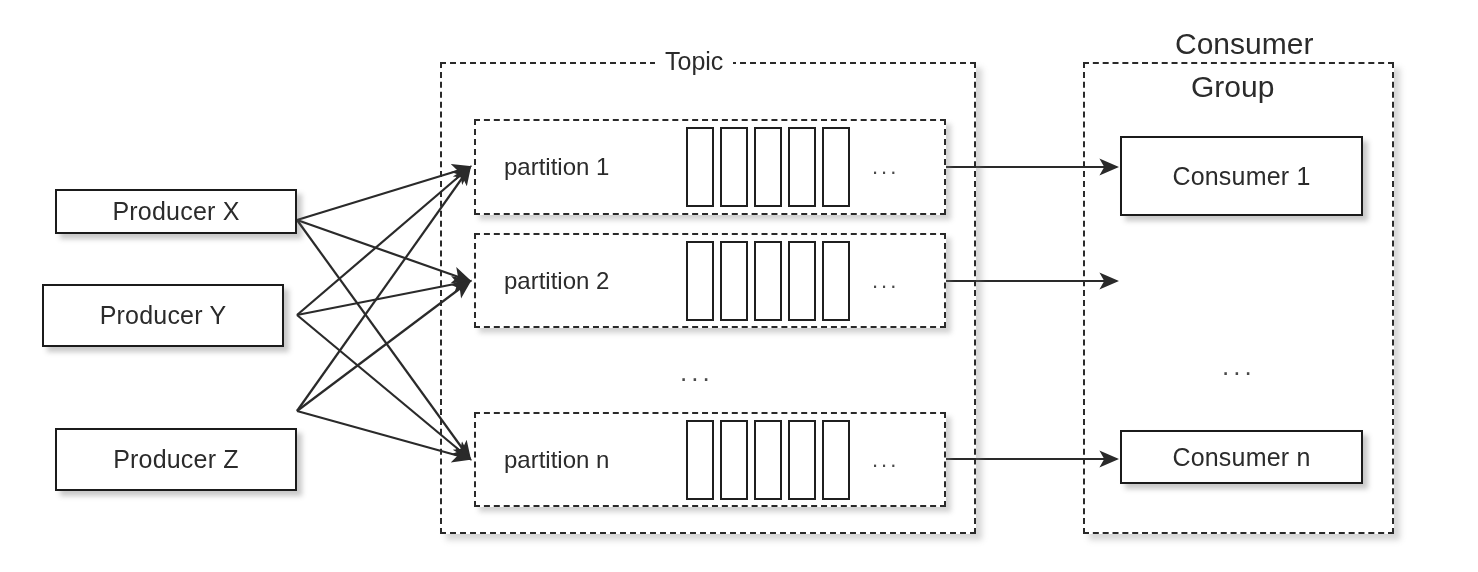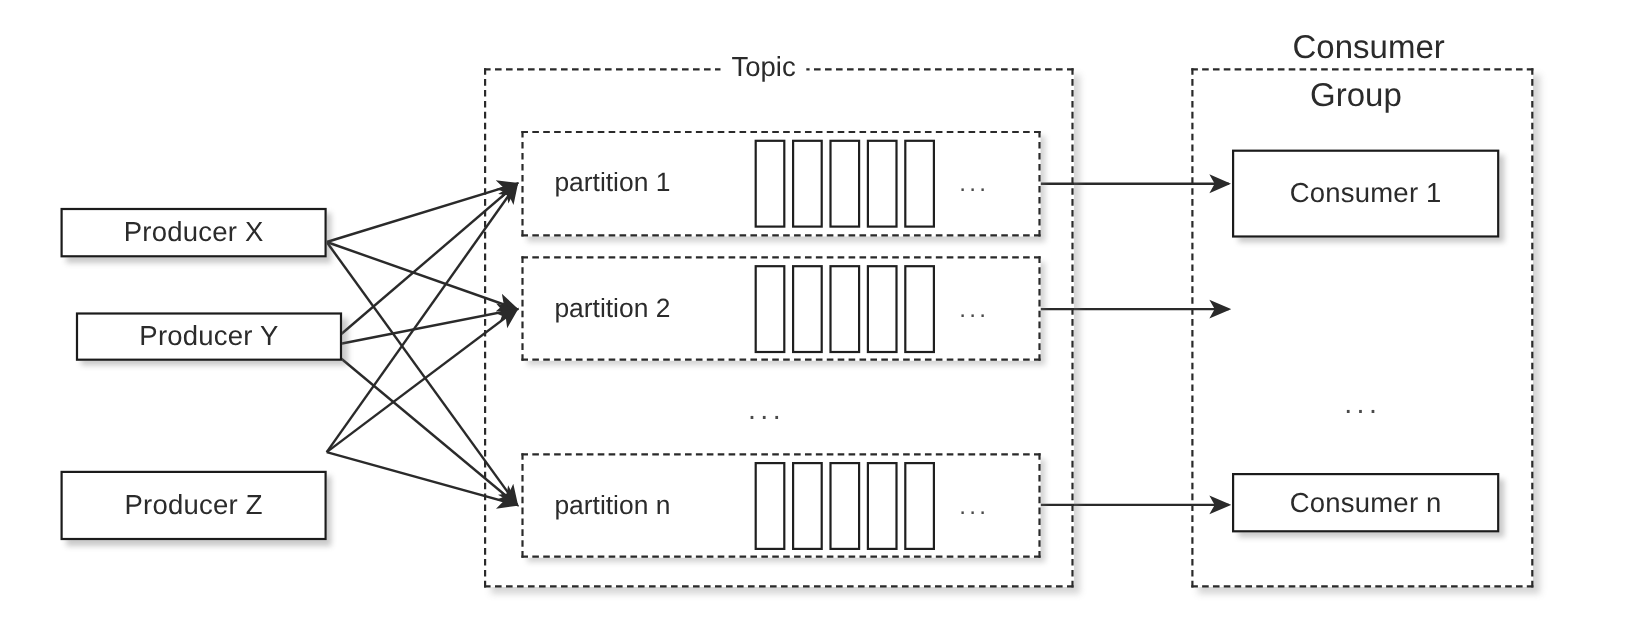--- a/index.html
+++ b/index.html
@@ -150,7 +150,7 @@
   <div class="solid-box" style="left:55px; top:189px; width:242px; height:45px;">
     <span>Producer X</span>
   </div>
-  <div class="solid-box" style="left:69px; top:284px; width:242px; height:44px;">
+  <div class="solid-box" style="left:42px; top:284px; width:242px; height:63px;">
     <span>Producer Y</span>
   </div>
   <div class="solid-box" style="left:55px; top:380px; width:242px; height:63px;margin-top:48px;">

